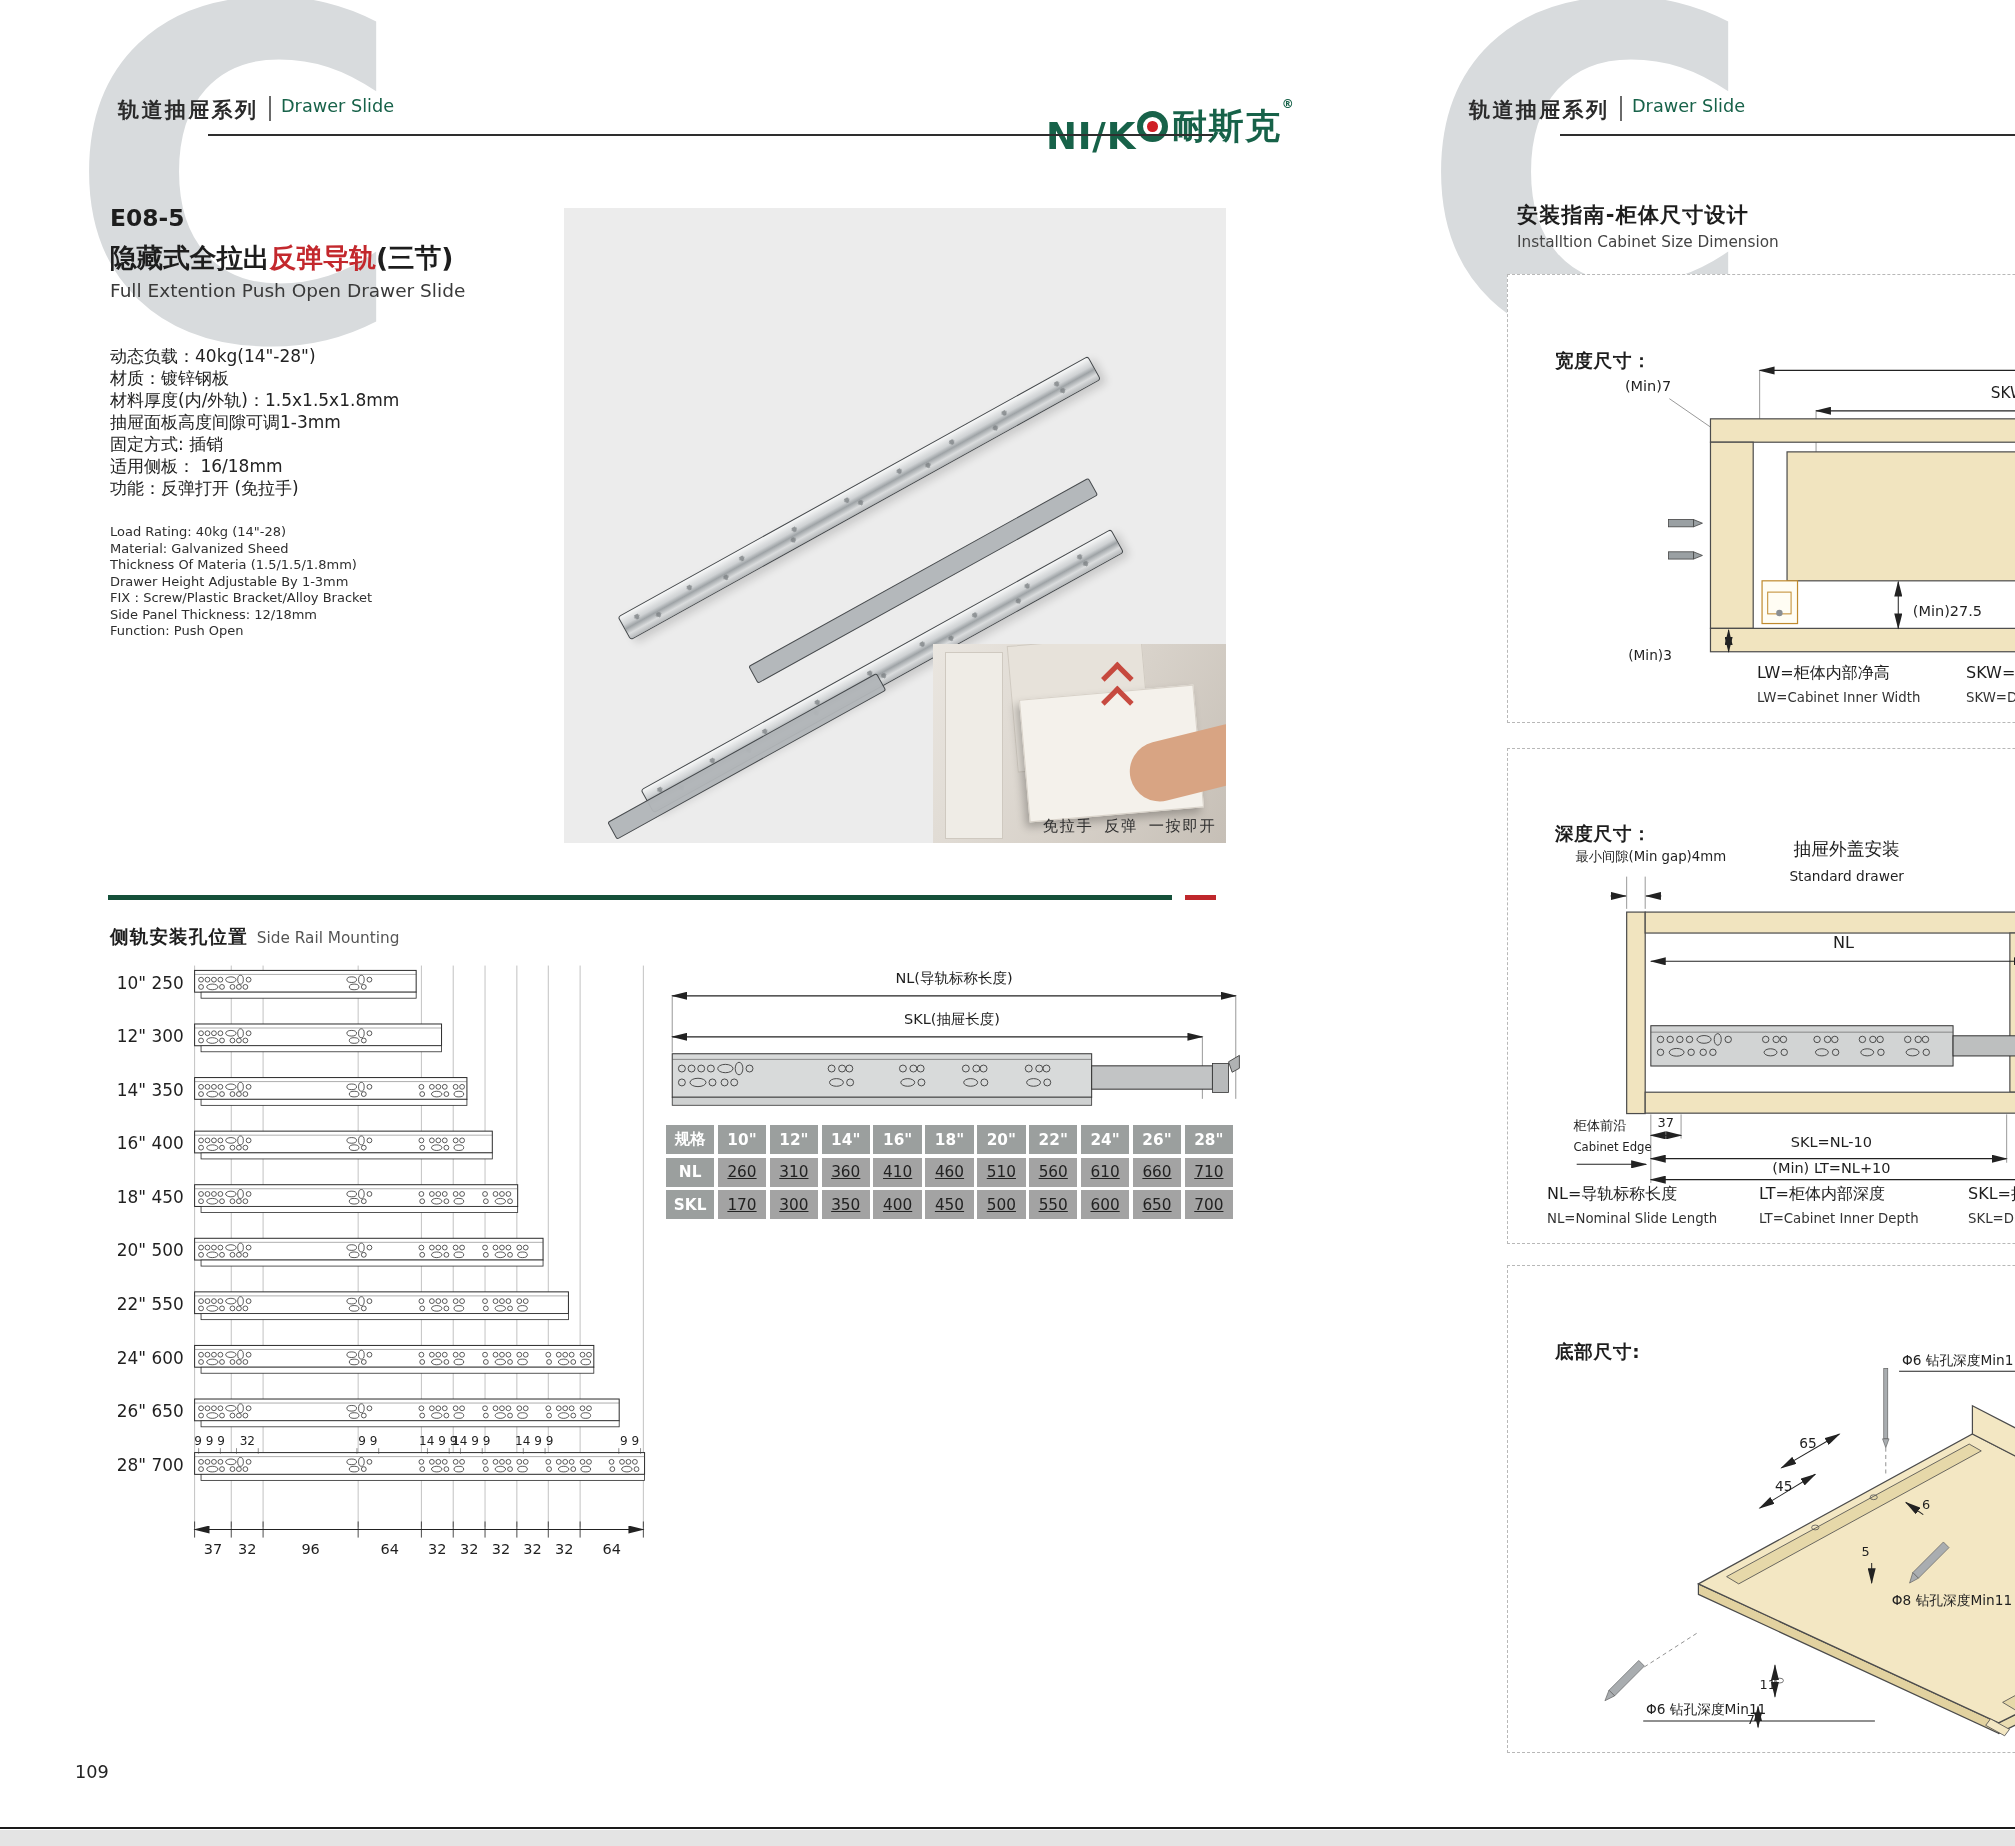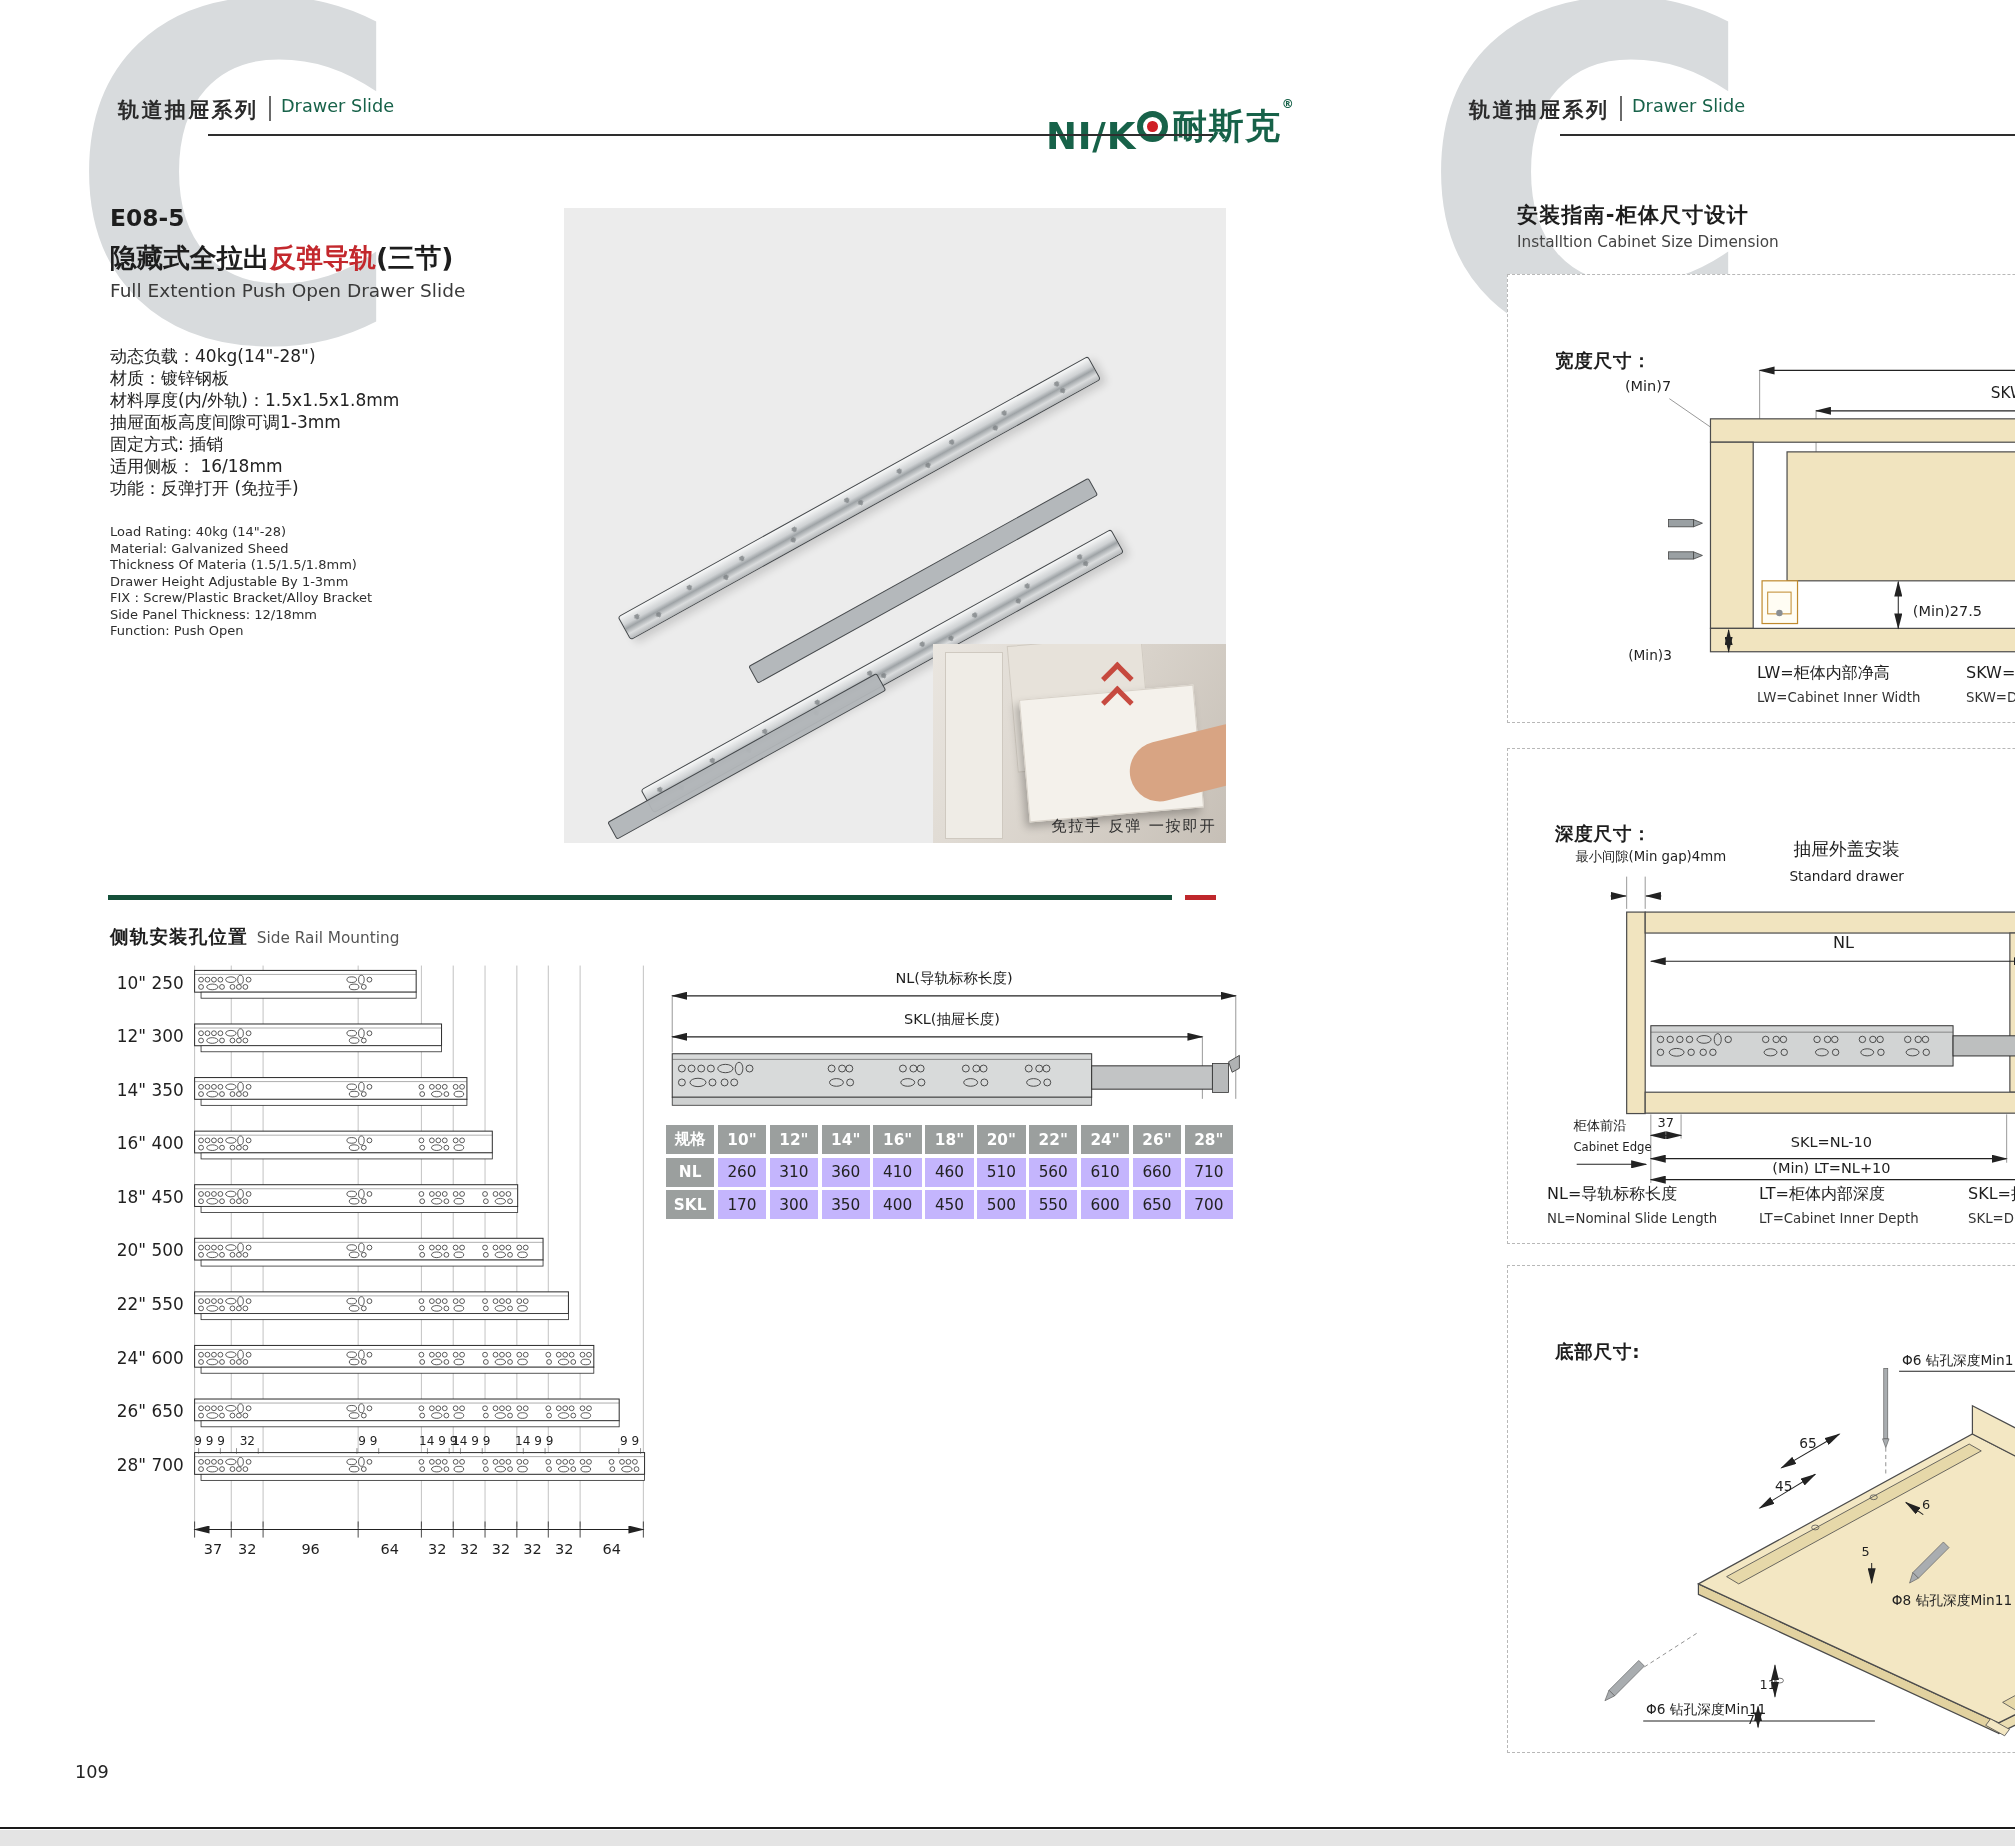--- a/index.html
+++ b/index.html
@@ -143,7 +143,7 @@
         <div class="holes"></div>
       </div>
     <div class="slide-sub" style="left:48px;top:613px;width:306px;transform:rotate(-29deg);"></div>
-    <div class="inset" style="left:369px;top:436px;width:293px;height:199px;">
+    <div class="inset" style="left:369px;top:436px;width:293px;height:199px;font-family:Liberation Mono, monospace;">
       <div class="in-rect" style="left:12px;top:8px;width:56px;height:185px;background:#efece6;border:0.8px solid #cfc9c0;"></div>
       <div class="in-rect" style="left:79px;top:-4px;width:133px;height:125px;background:#e7e2da;border:0.8px solid #d0cac1;transform:rotate(-5deg);"></div>
       <div class="in-rect" style="left:91px;top:48px;width:173px;height:121px;background:#f4f1eb;border:0.8px solid #d8d2c9;transform:rotate(-5deg);box-shadow:-4px 4.8px 8.9px rgba(0,0,0,.25);"></div>

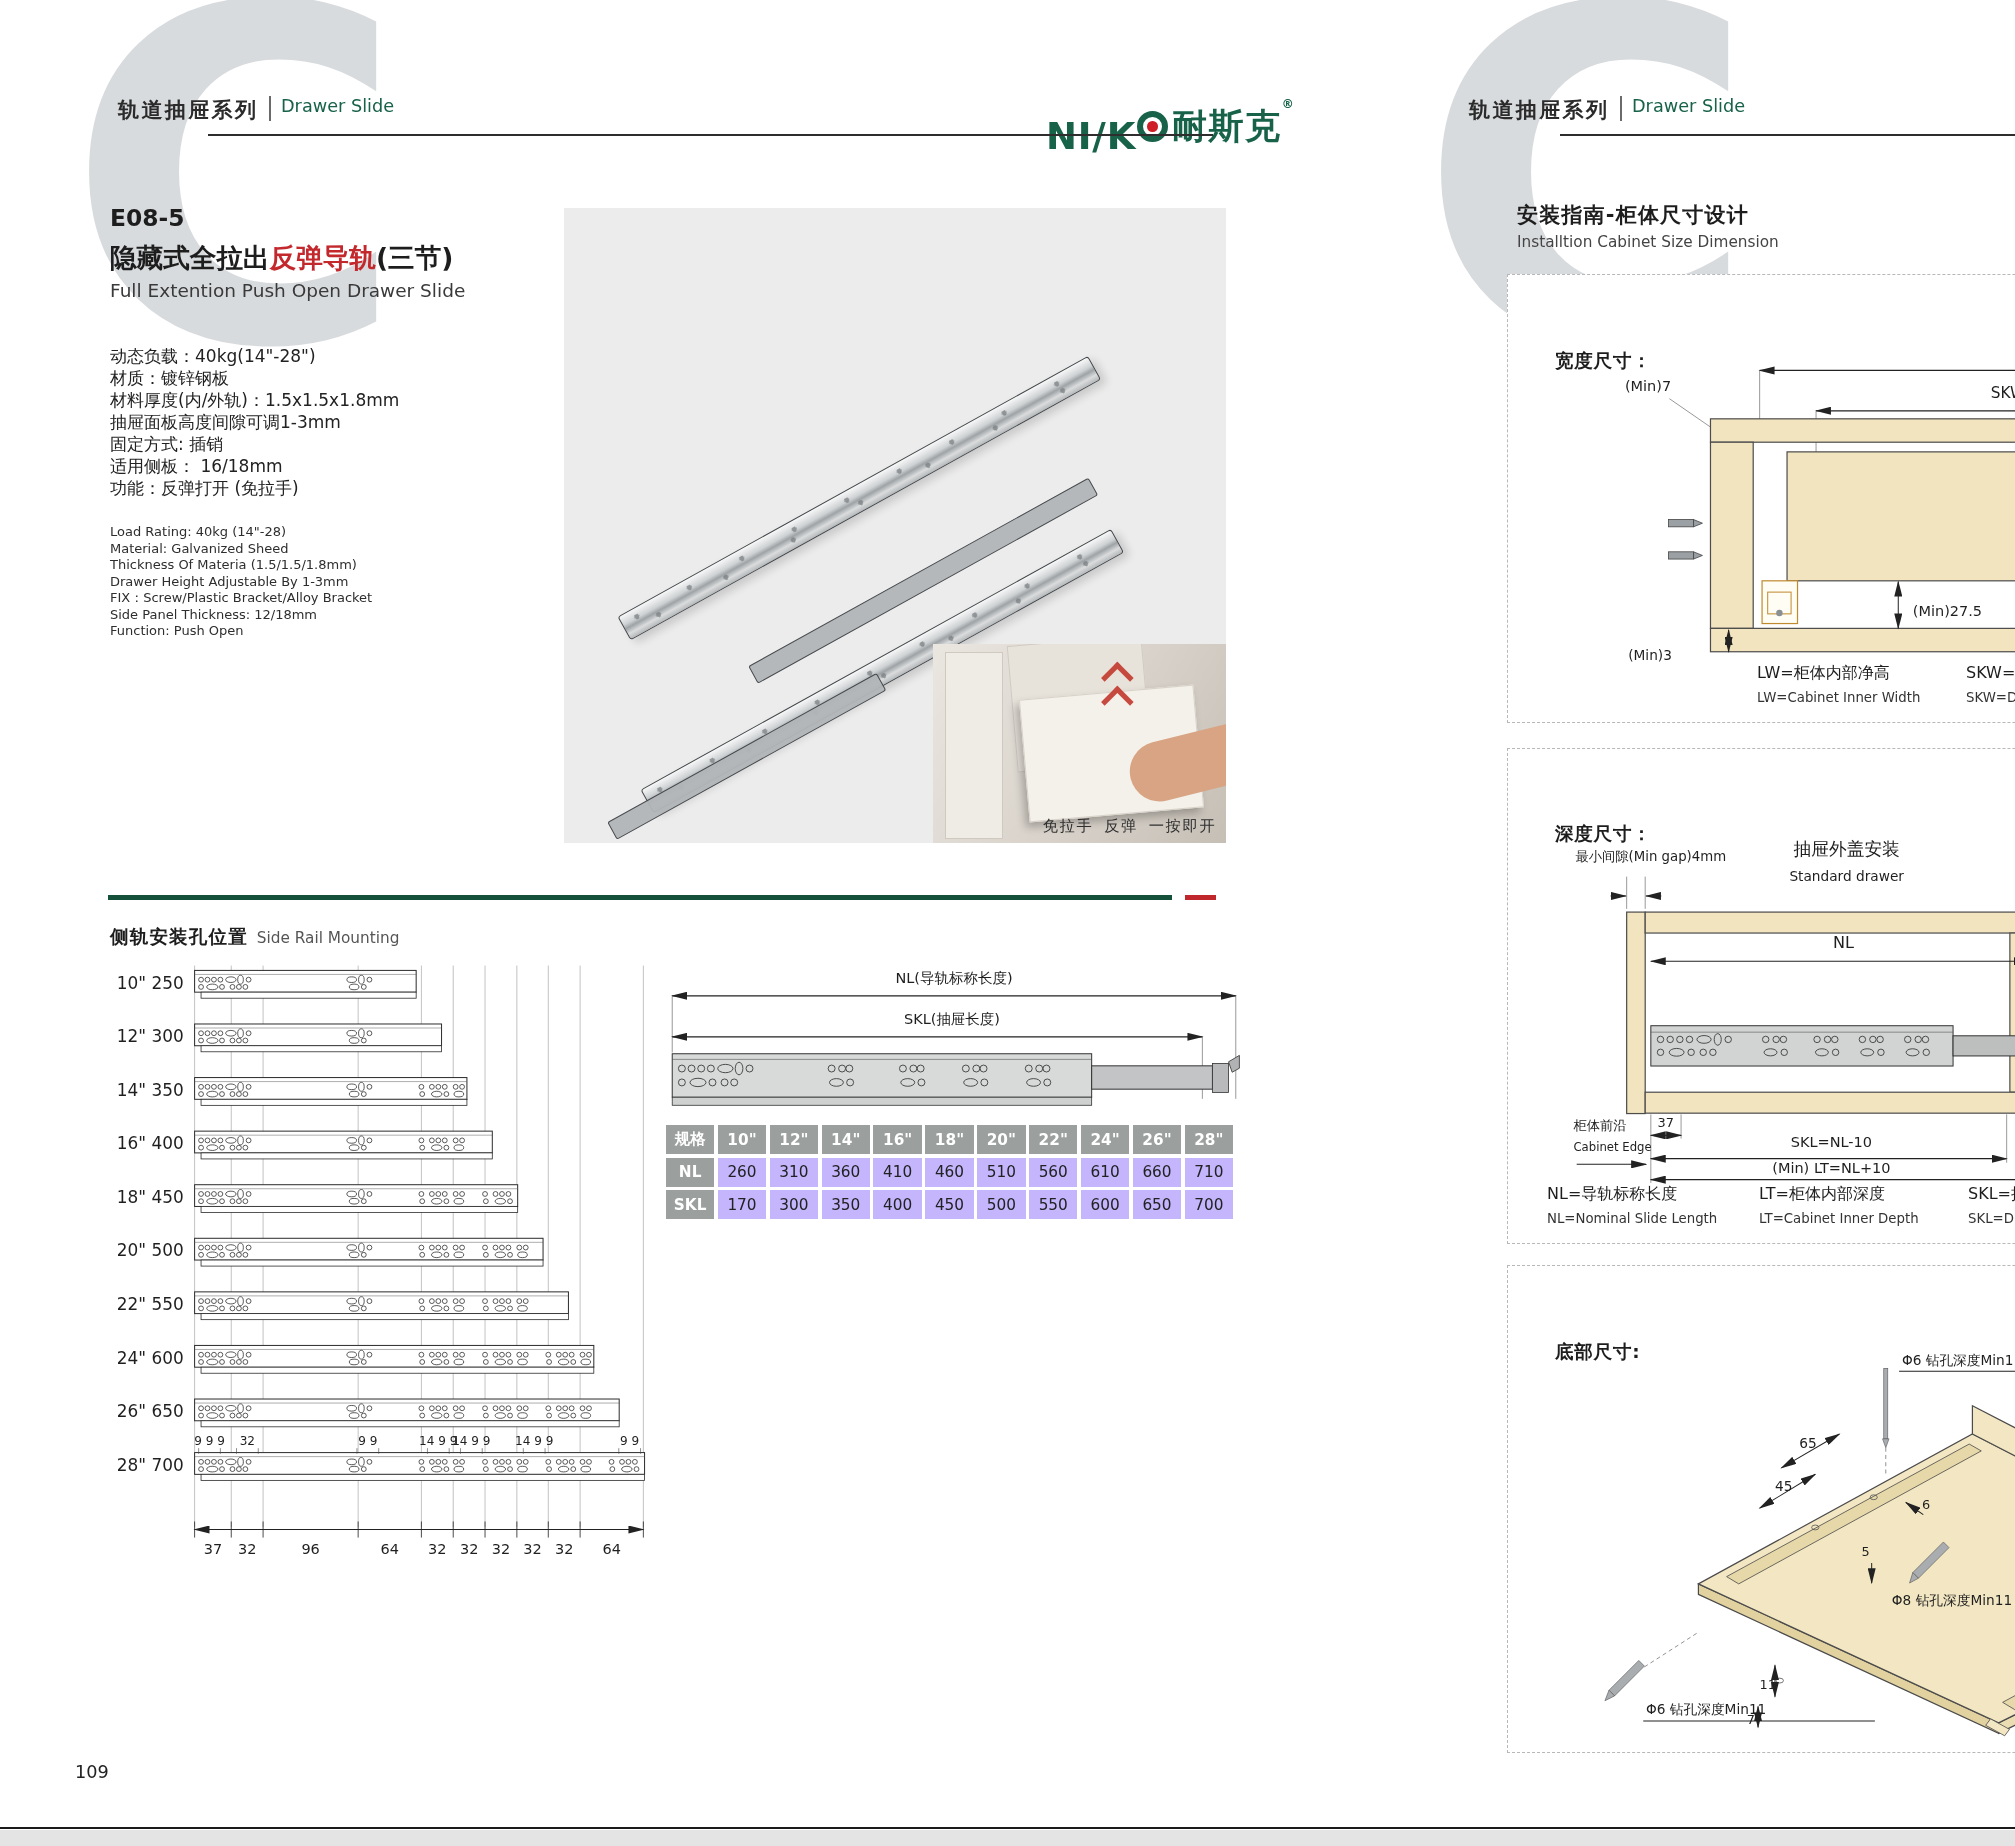--- a/index.html
+++ b/index.html
@@ -56,7 +56,7 @@
   .spec-table{position:absolute;display:grid;grid-template-columns:repeat(11,1fr);gap:3.6px;}
   .cell{display:flex;align-items:center;justify-content:center;height:29px;font-size:15.3px;}
   .cell.h{background:#9b9f9e;color:#fff;font-weight:600;}
-  .cell.v{background:#c4b5fd;color:#222;}
+  .cell.v{background:#a3a3a3;color:#222;text-decoration:underline;}
   
   .rhead-zh{position:absolute;font-size:21px;font-weight:700;color:#1d1d1d;letter-spacing:1.2px;}
   .rhead-en{position:absolute;font-size:15.3px;color:#444;}

